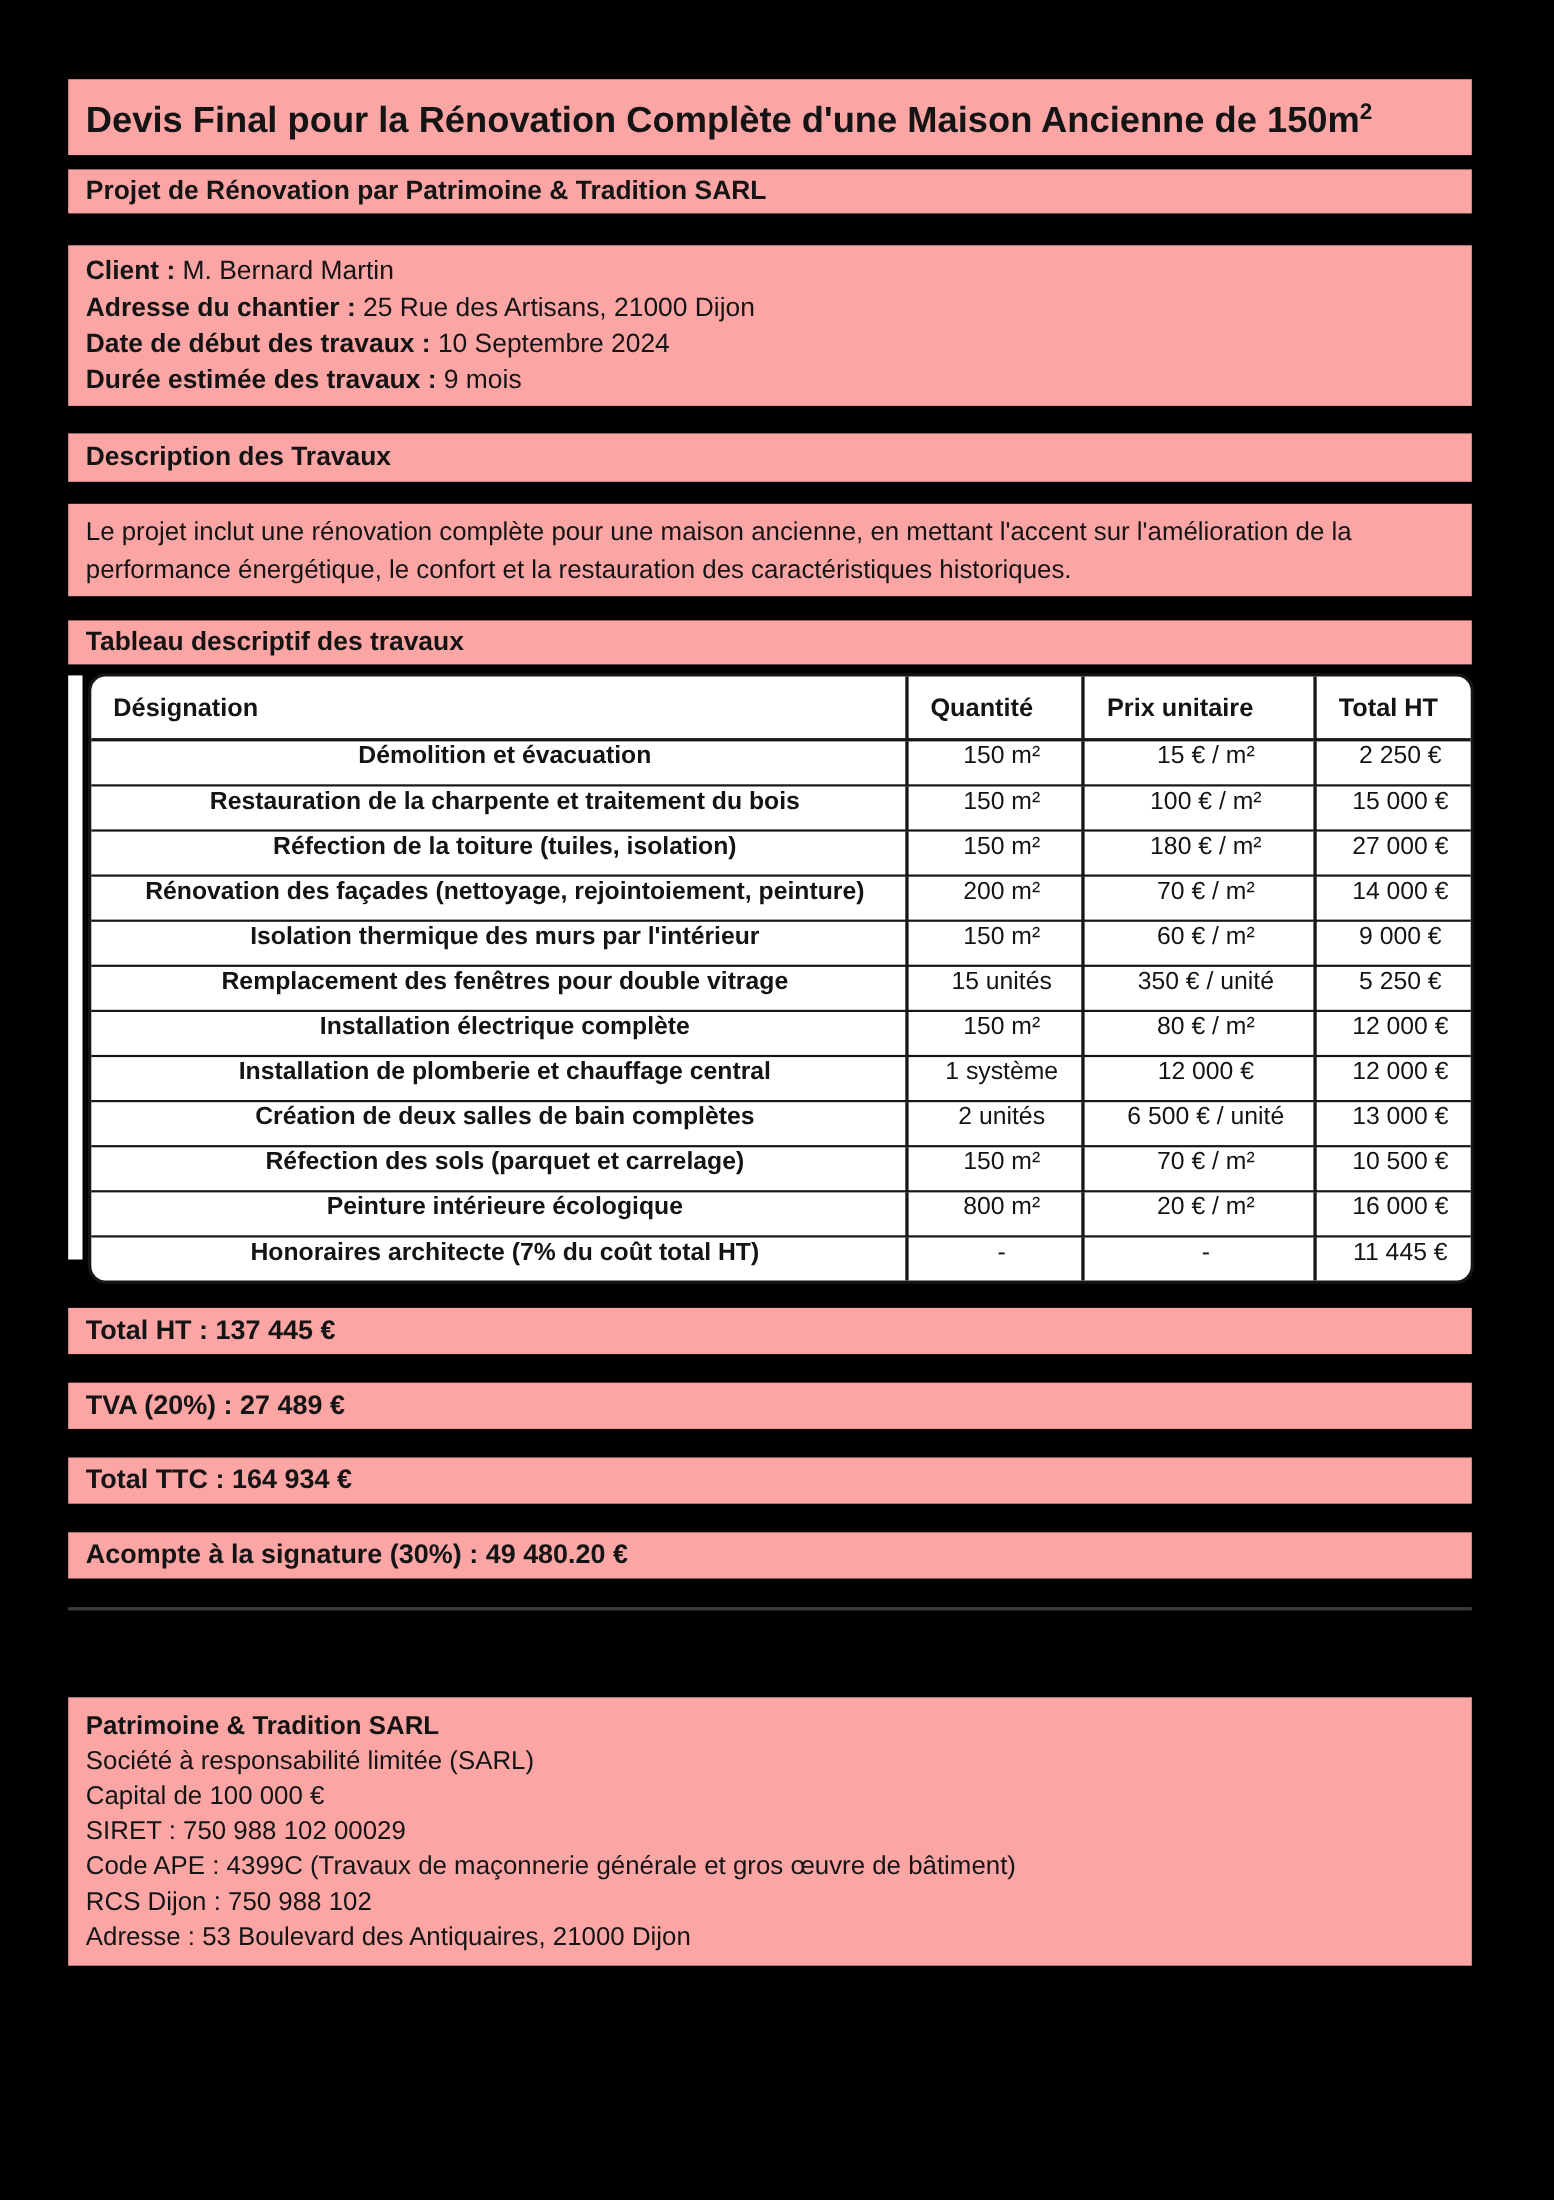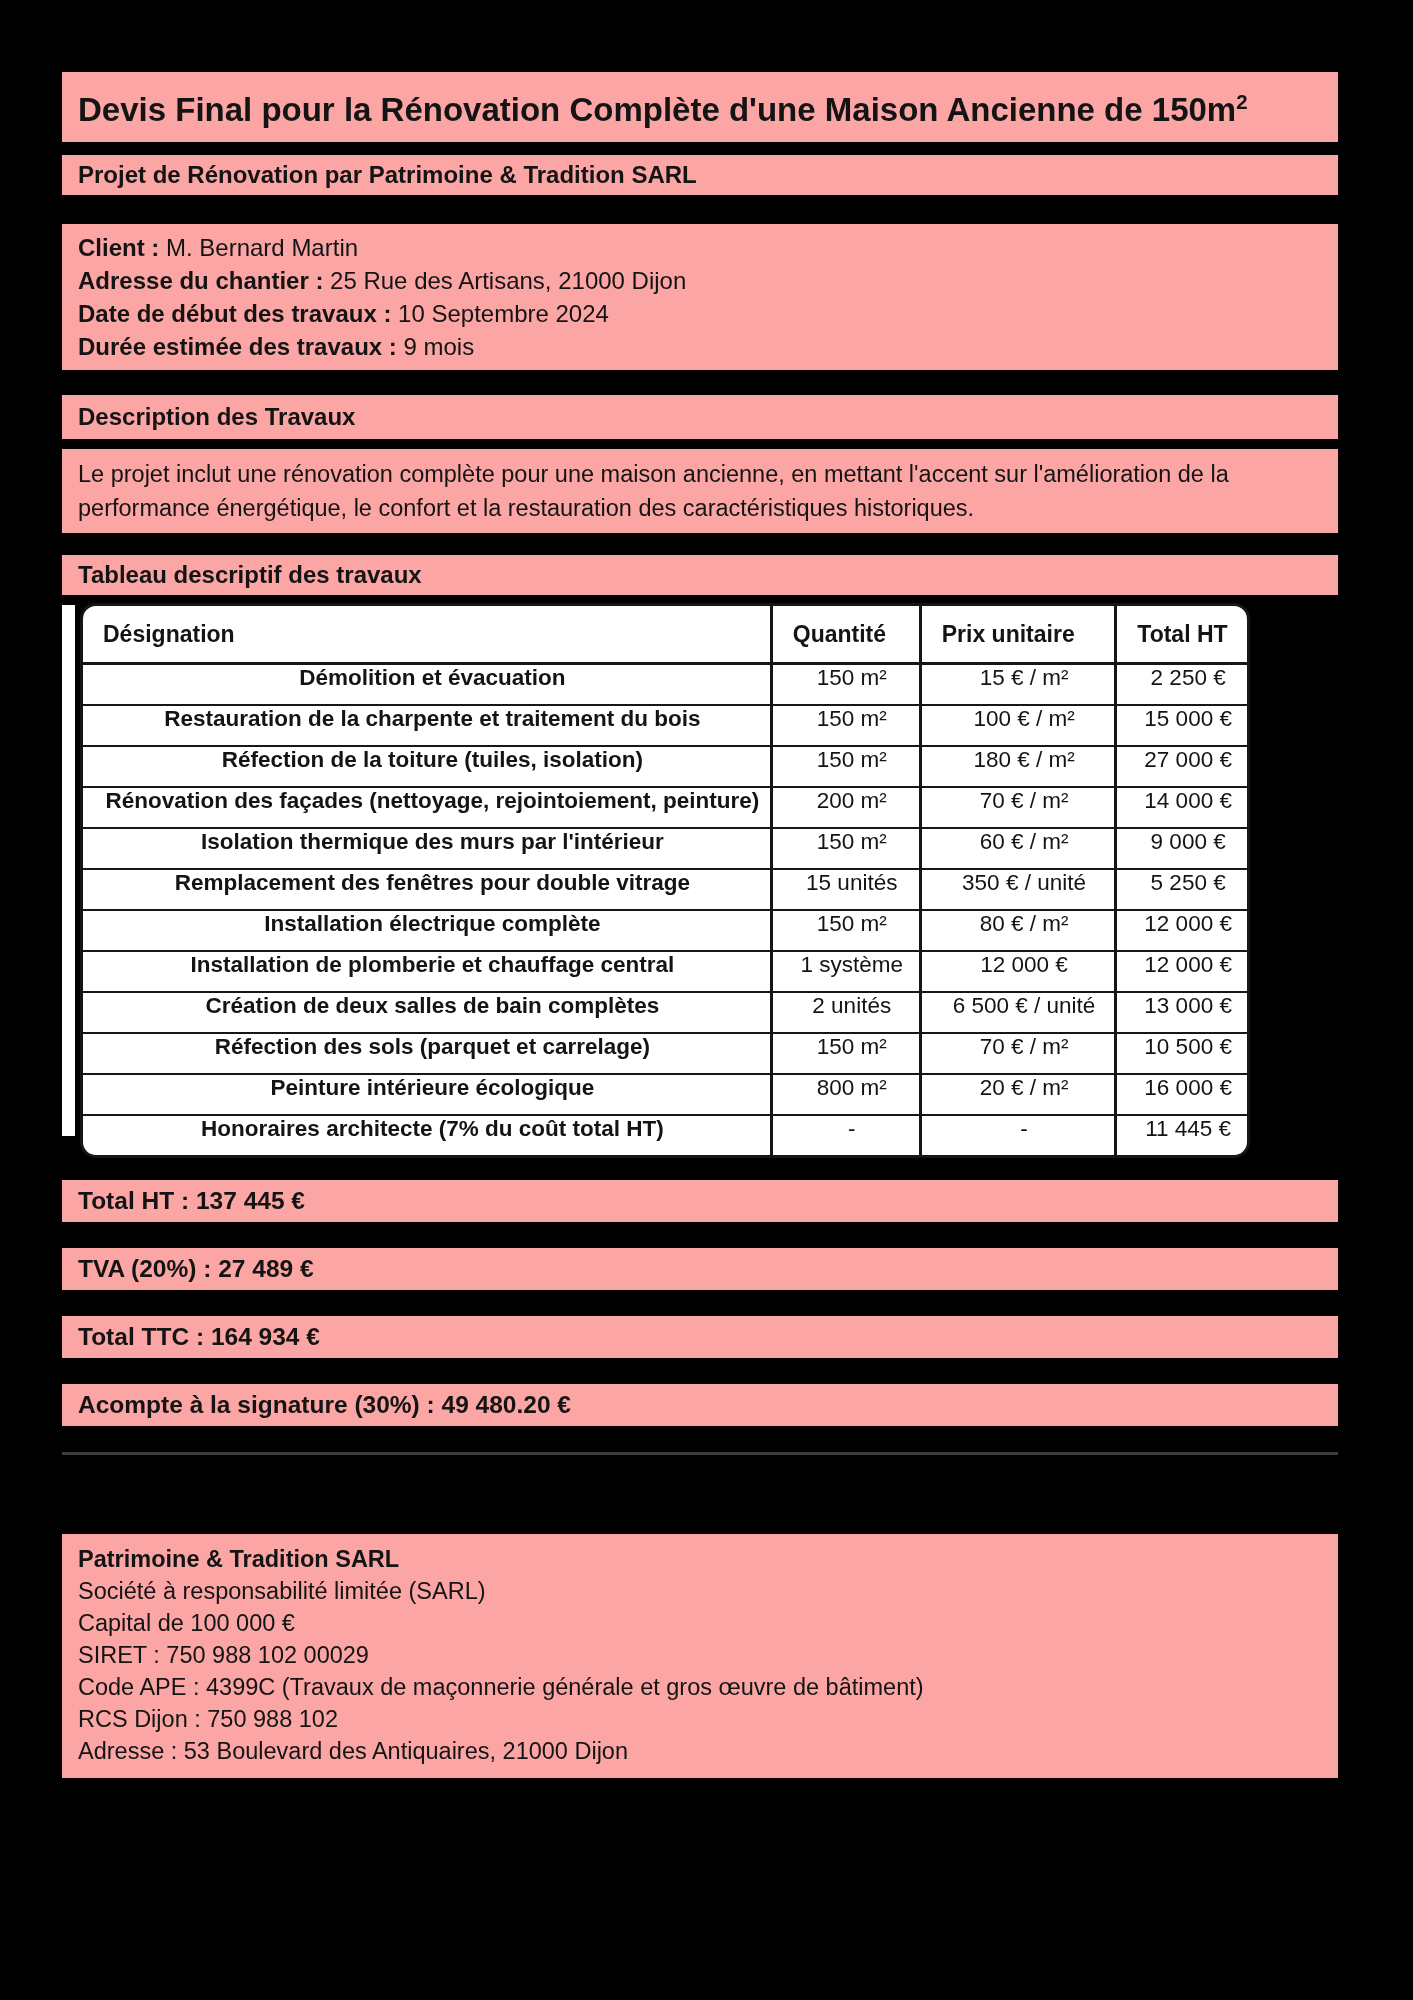--- a/index.html
+++ b/index.html
@@ -19,7 +19,7 @@
   .info-line .lbl { font-weight:700; }
 
   .section-heading { padding:5px 16px; font-size:24px; font-weight:700; line-height:30px; }
-  .desc-heading { margin-bottom:10px; padding:7px 16px; }
+  .desc-heading { margin-bottom:20px; padding:7px 16px; }
   .desc-text { padding:8px 16px; font-size:23.5px; line-height:34px; margin-bottom:22px; }
   .table-heading { margin-bottom:8px; }
 

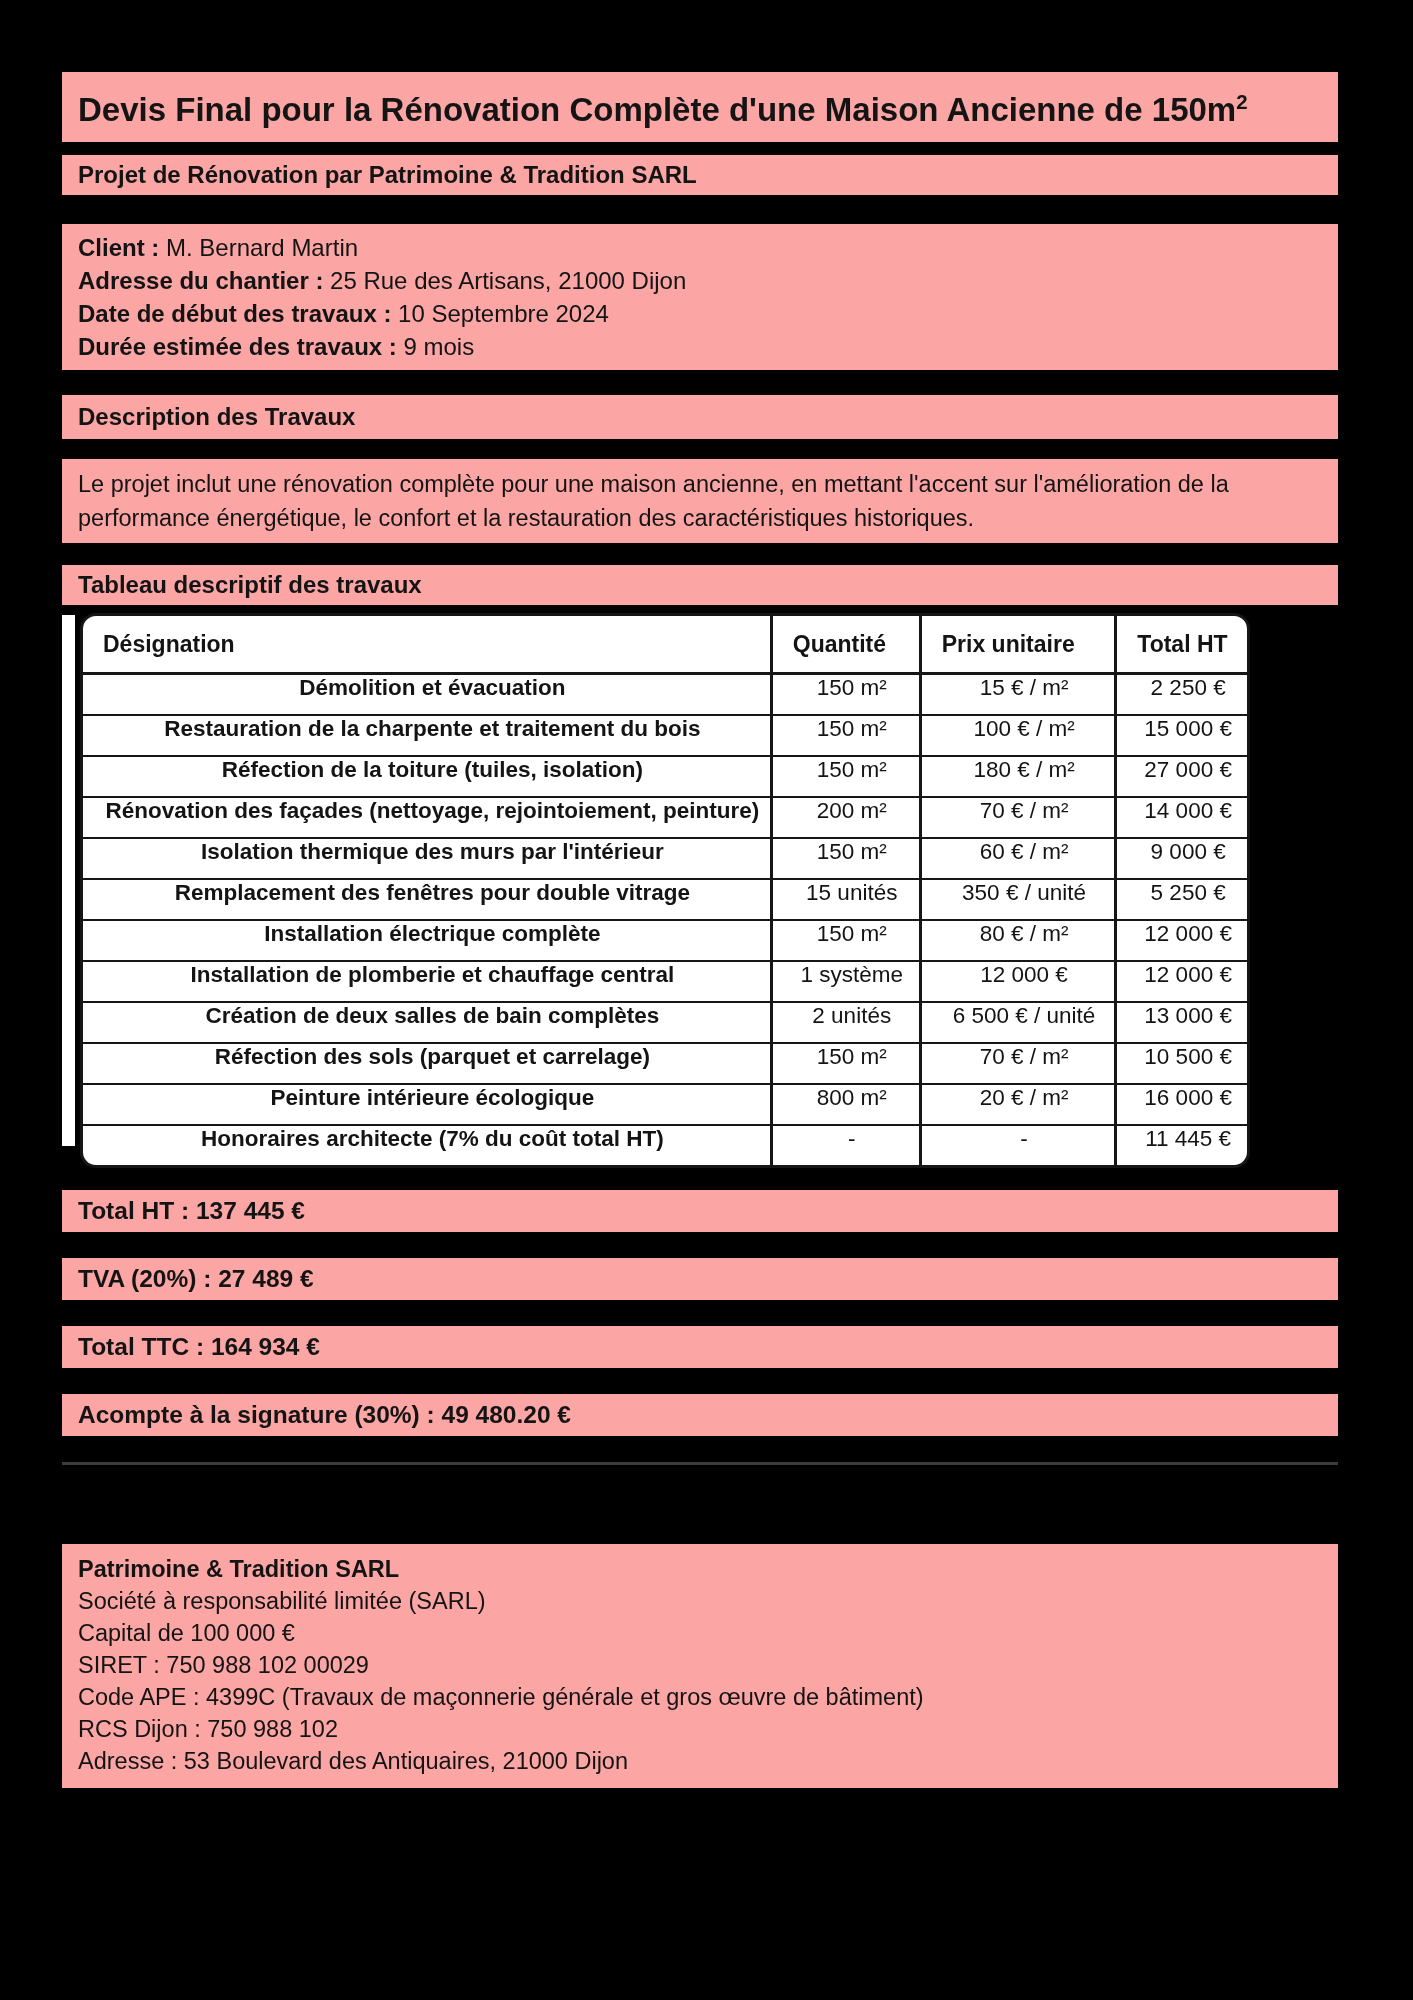--- a/index.html
+++ b/index.html
@@ -23,7 +23,7 @@
   .desc-text { padding:8px 16px; font-size:23.5px; line-height:34px; margin-bottom:22px; }
   .table-heading { margin-bottom:8px; }
 
-  .table-wrap { display:flex; width:1188px; margin-bottom:22px; }
+  .table-wrap { display:flex; width:1278px; margin-bottom:22px; }
   .table-shadow { width:13px; background:#ffffff; margin:2px 5px 22px 0; flex:none; }
   table.works {
     flex:1; border-collapse:separate; border-spacing:0;

